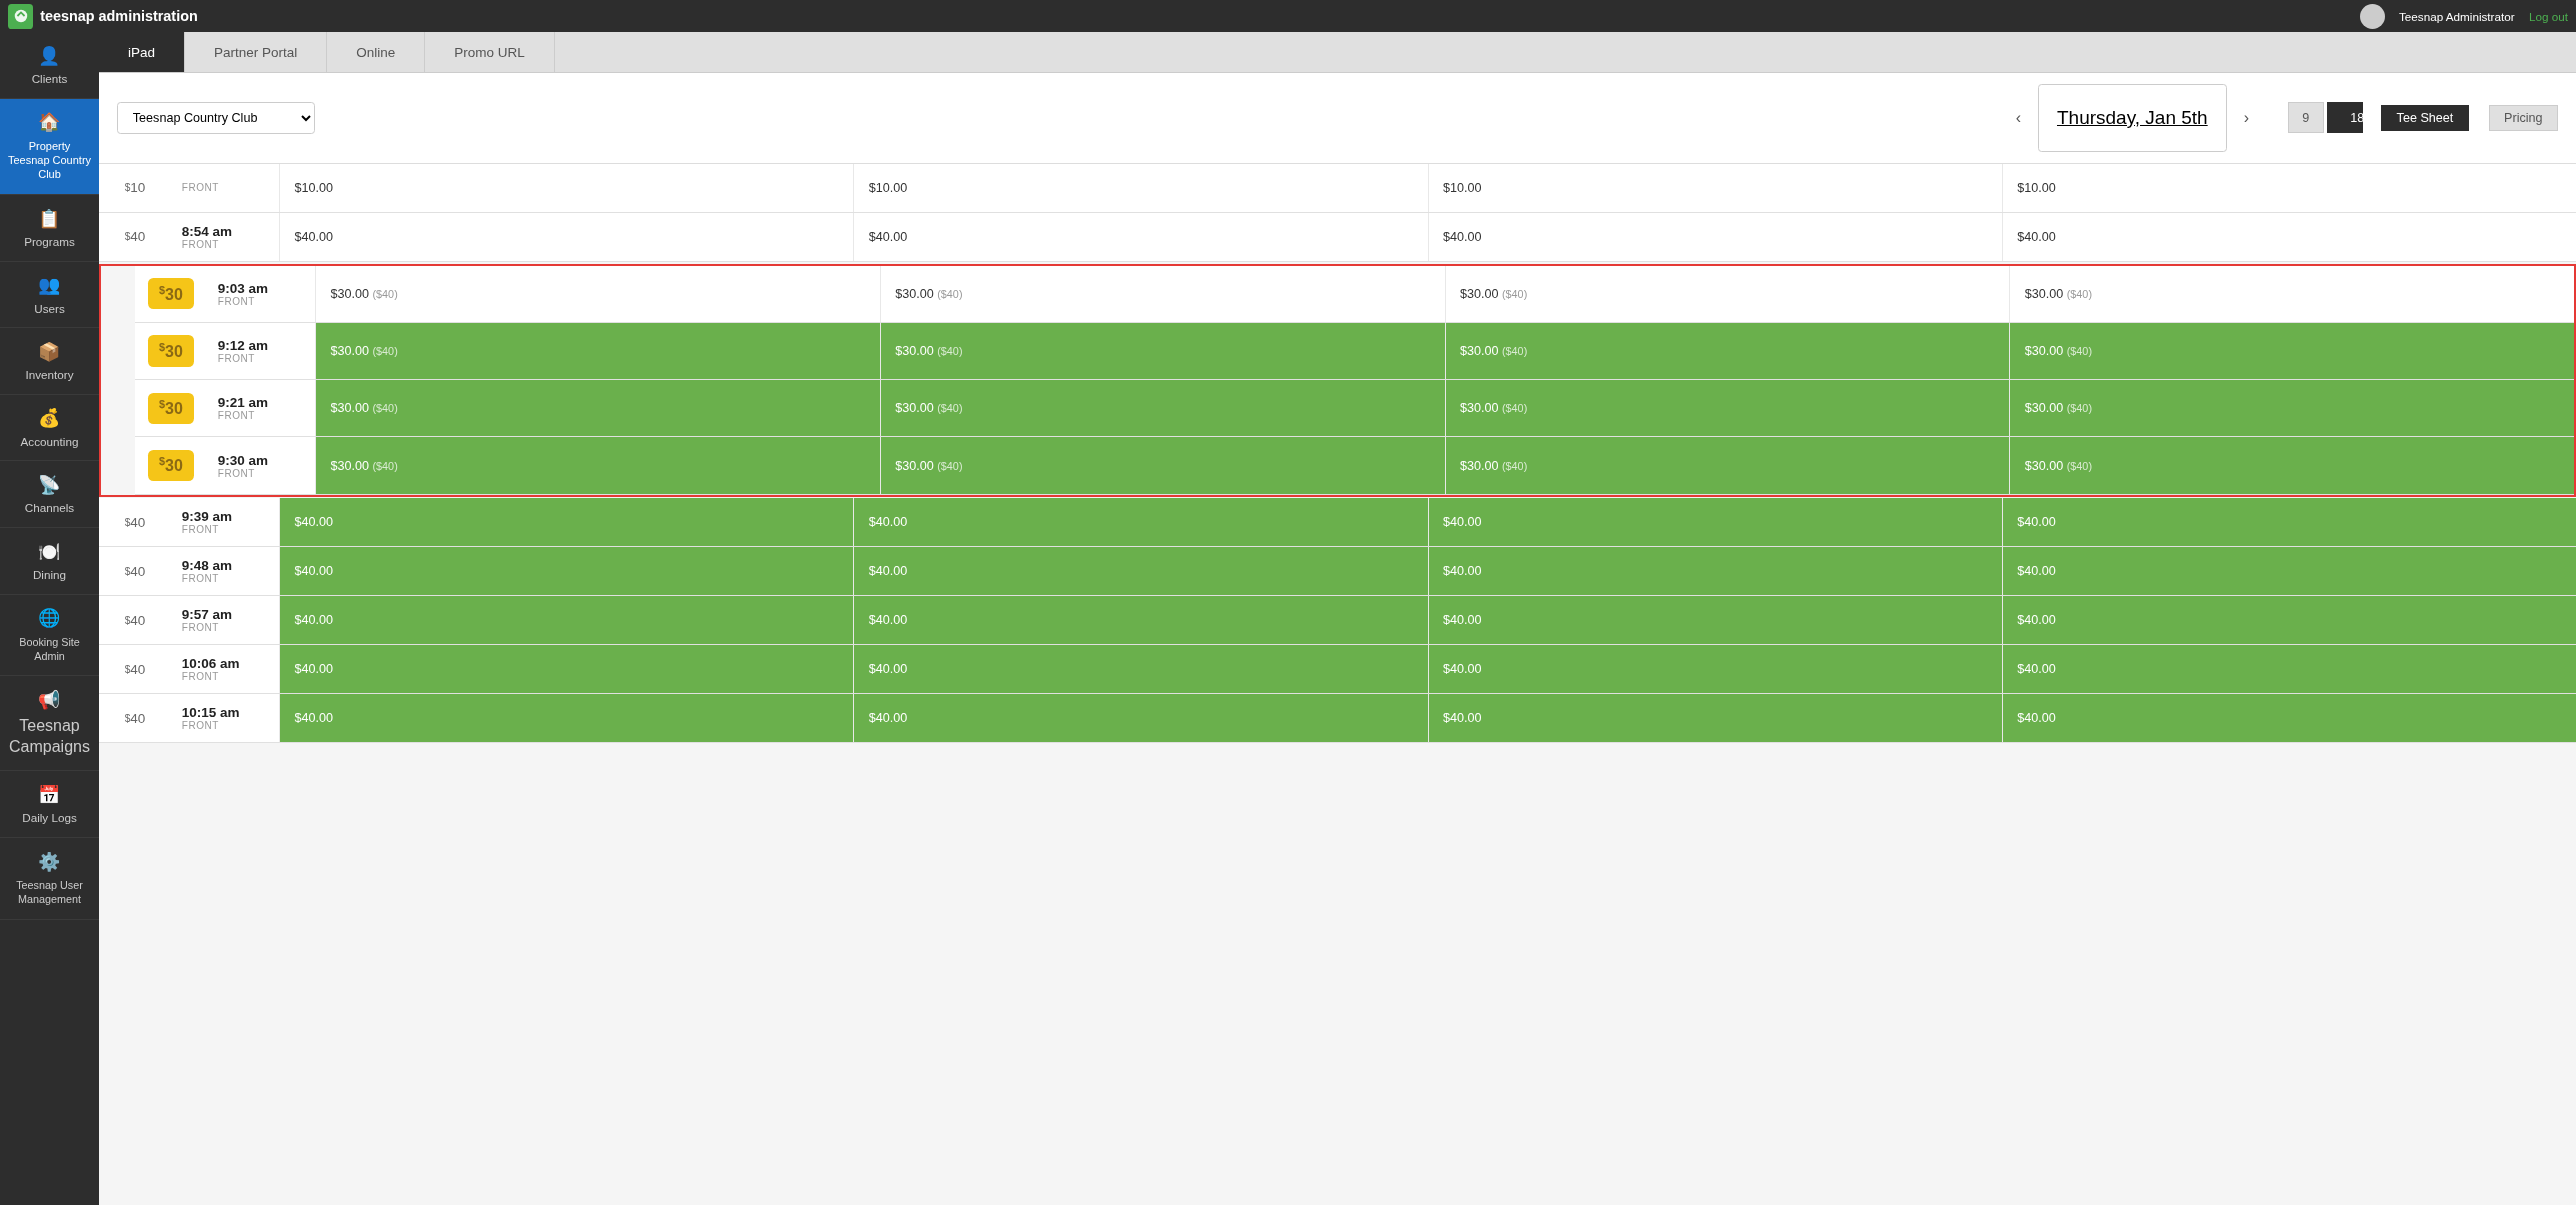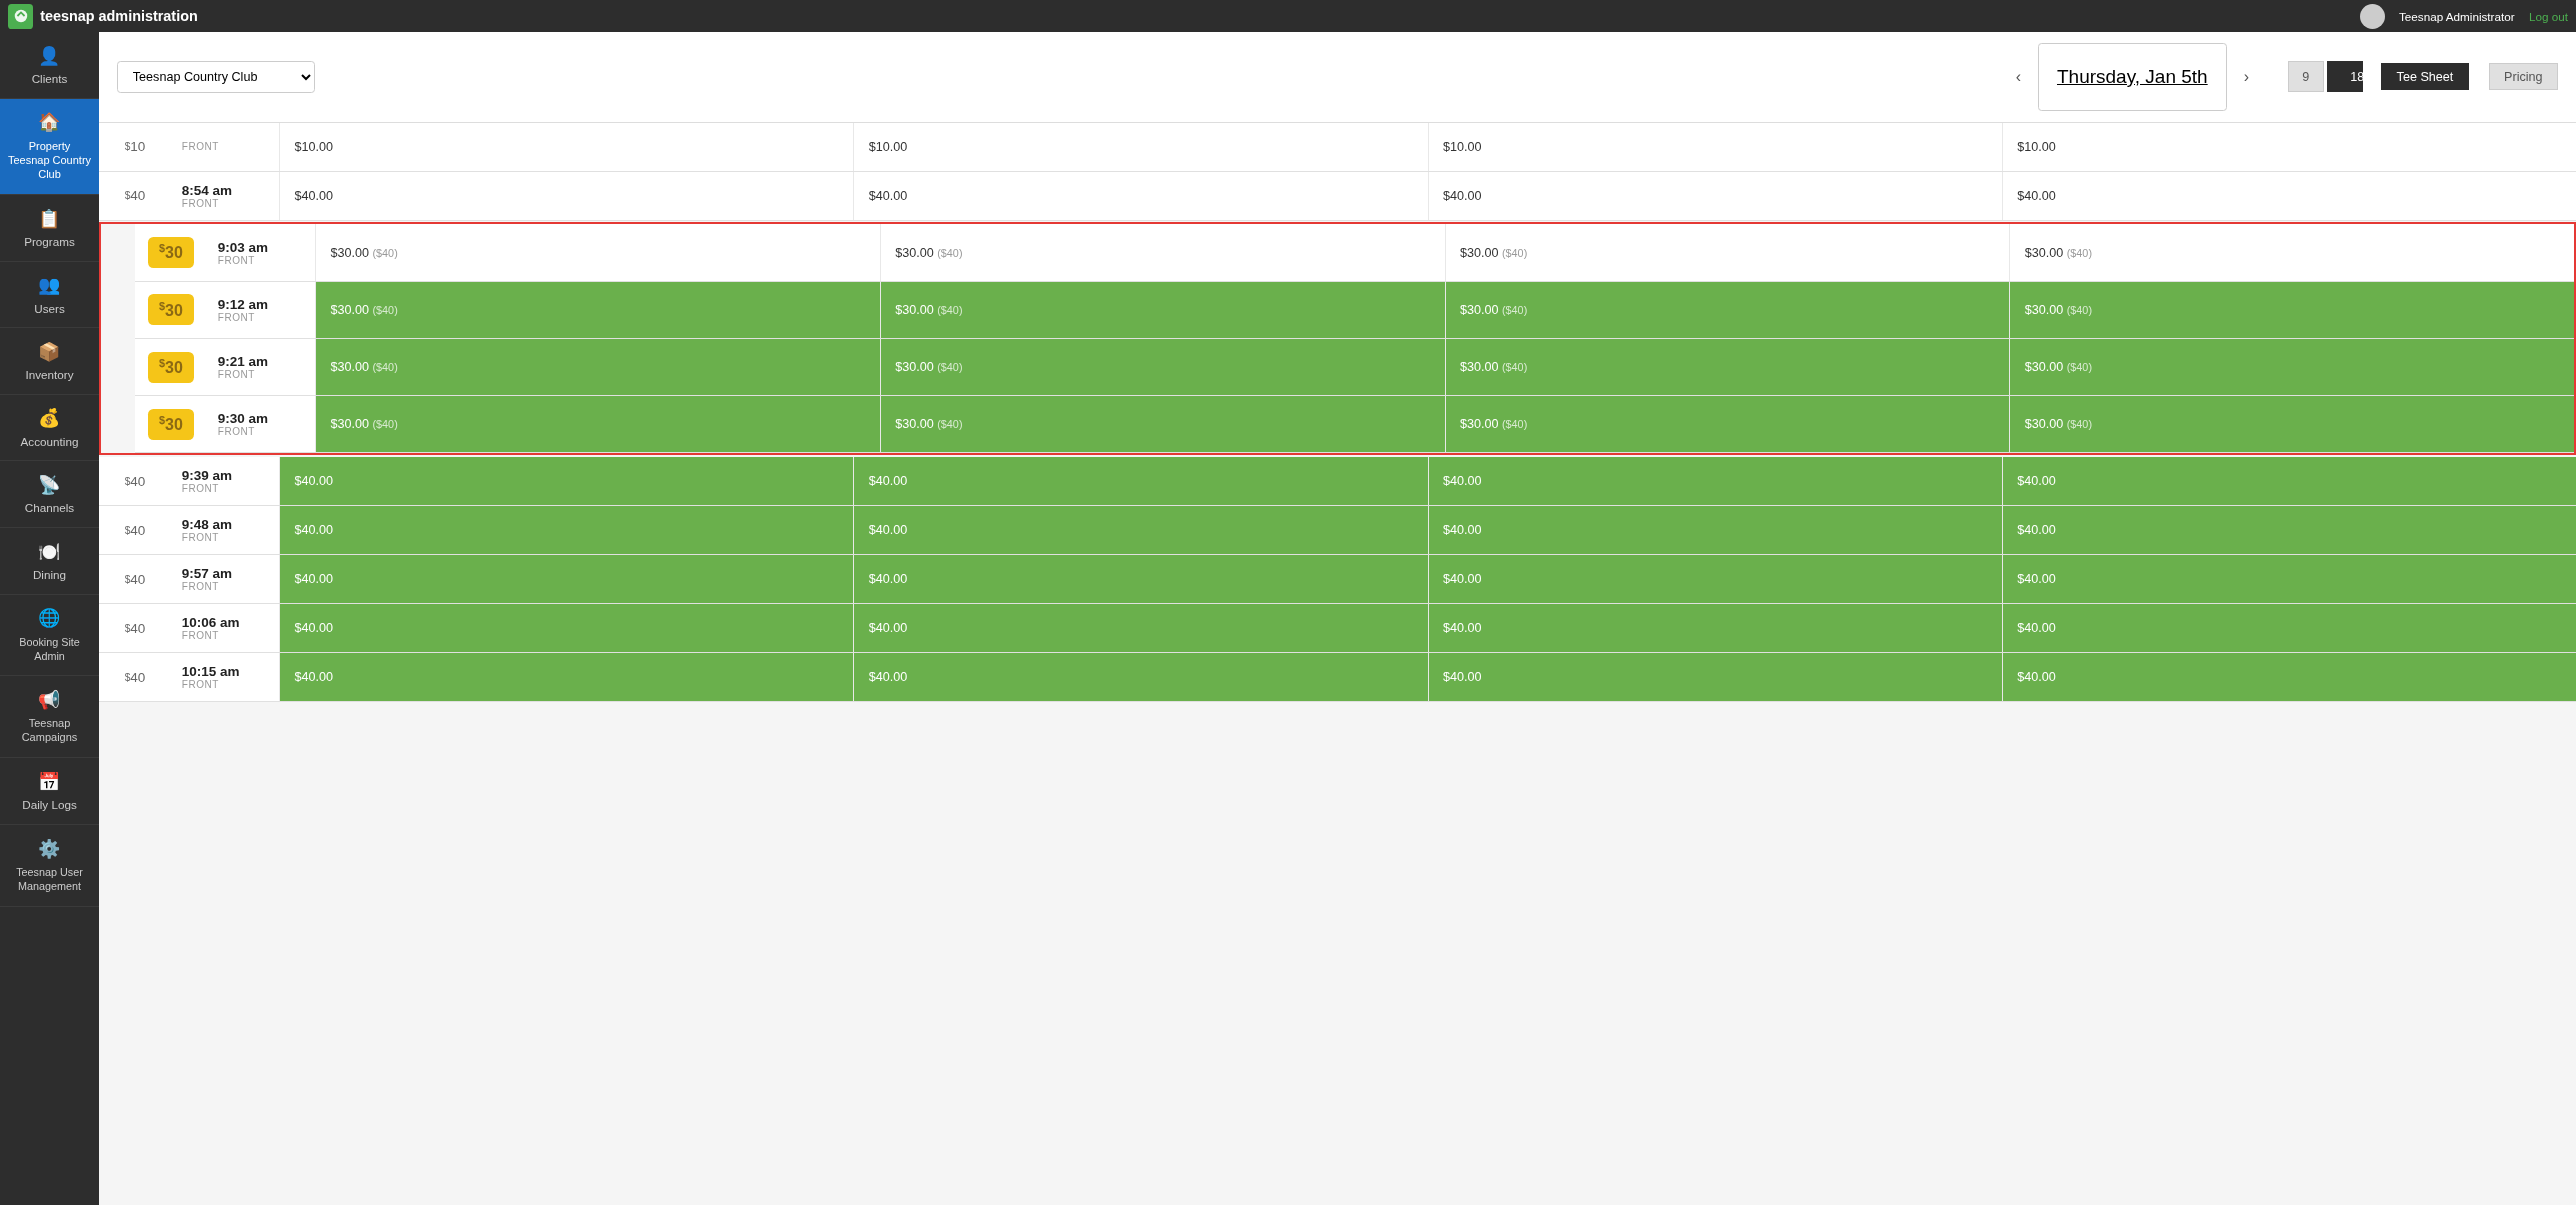--- a/index.html
+++ b/index.html
@@ -285,6 +285,12 @@
 
   <div class="content">
 
+    <div class="tab-bar">
+      <div class="tab active">iPad</div>
+      <div class="tab">Partner Portal</div>
+      <div class="tab">Online</div>
+      <div class="tab">Promo URL</div>
+    </div>
 
     <div class="toolbar">
       <select class="club-select">

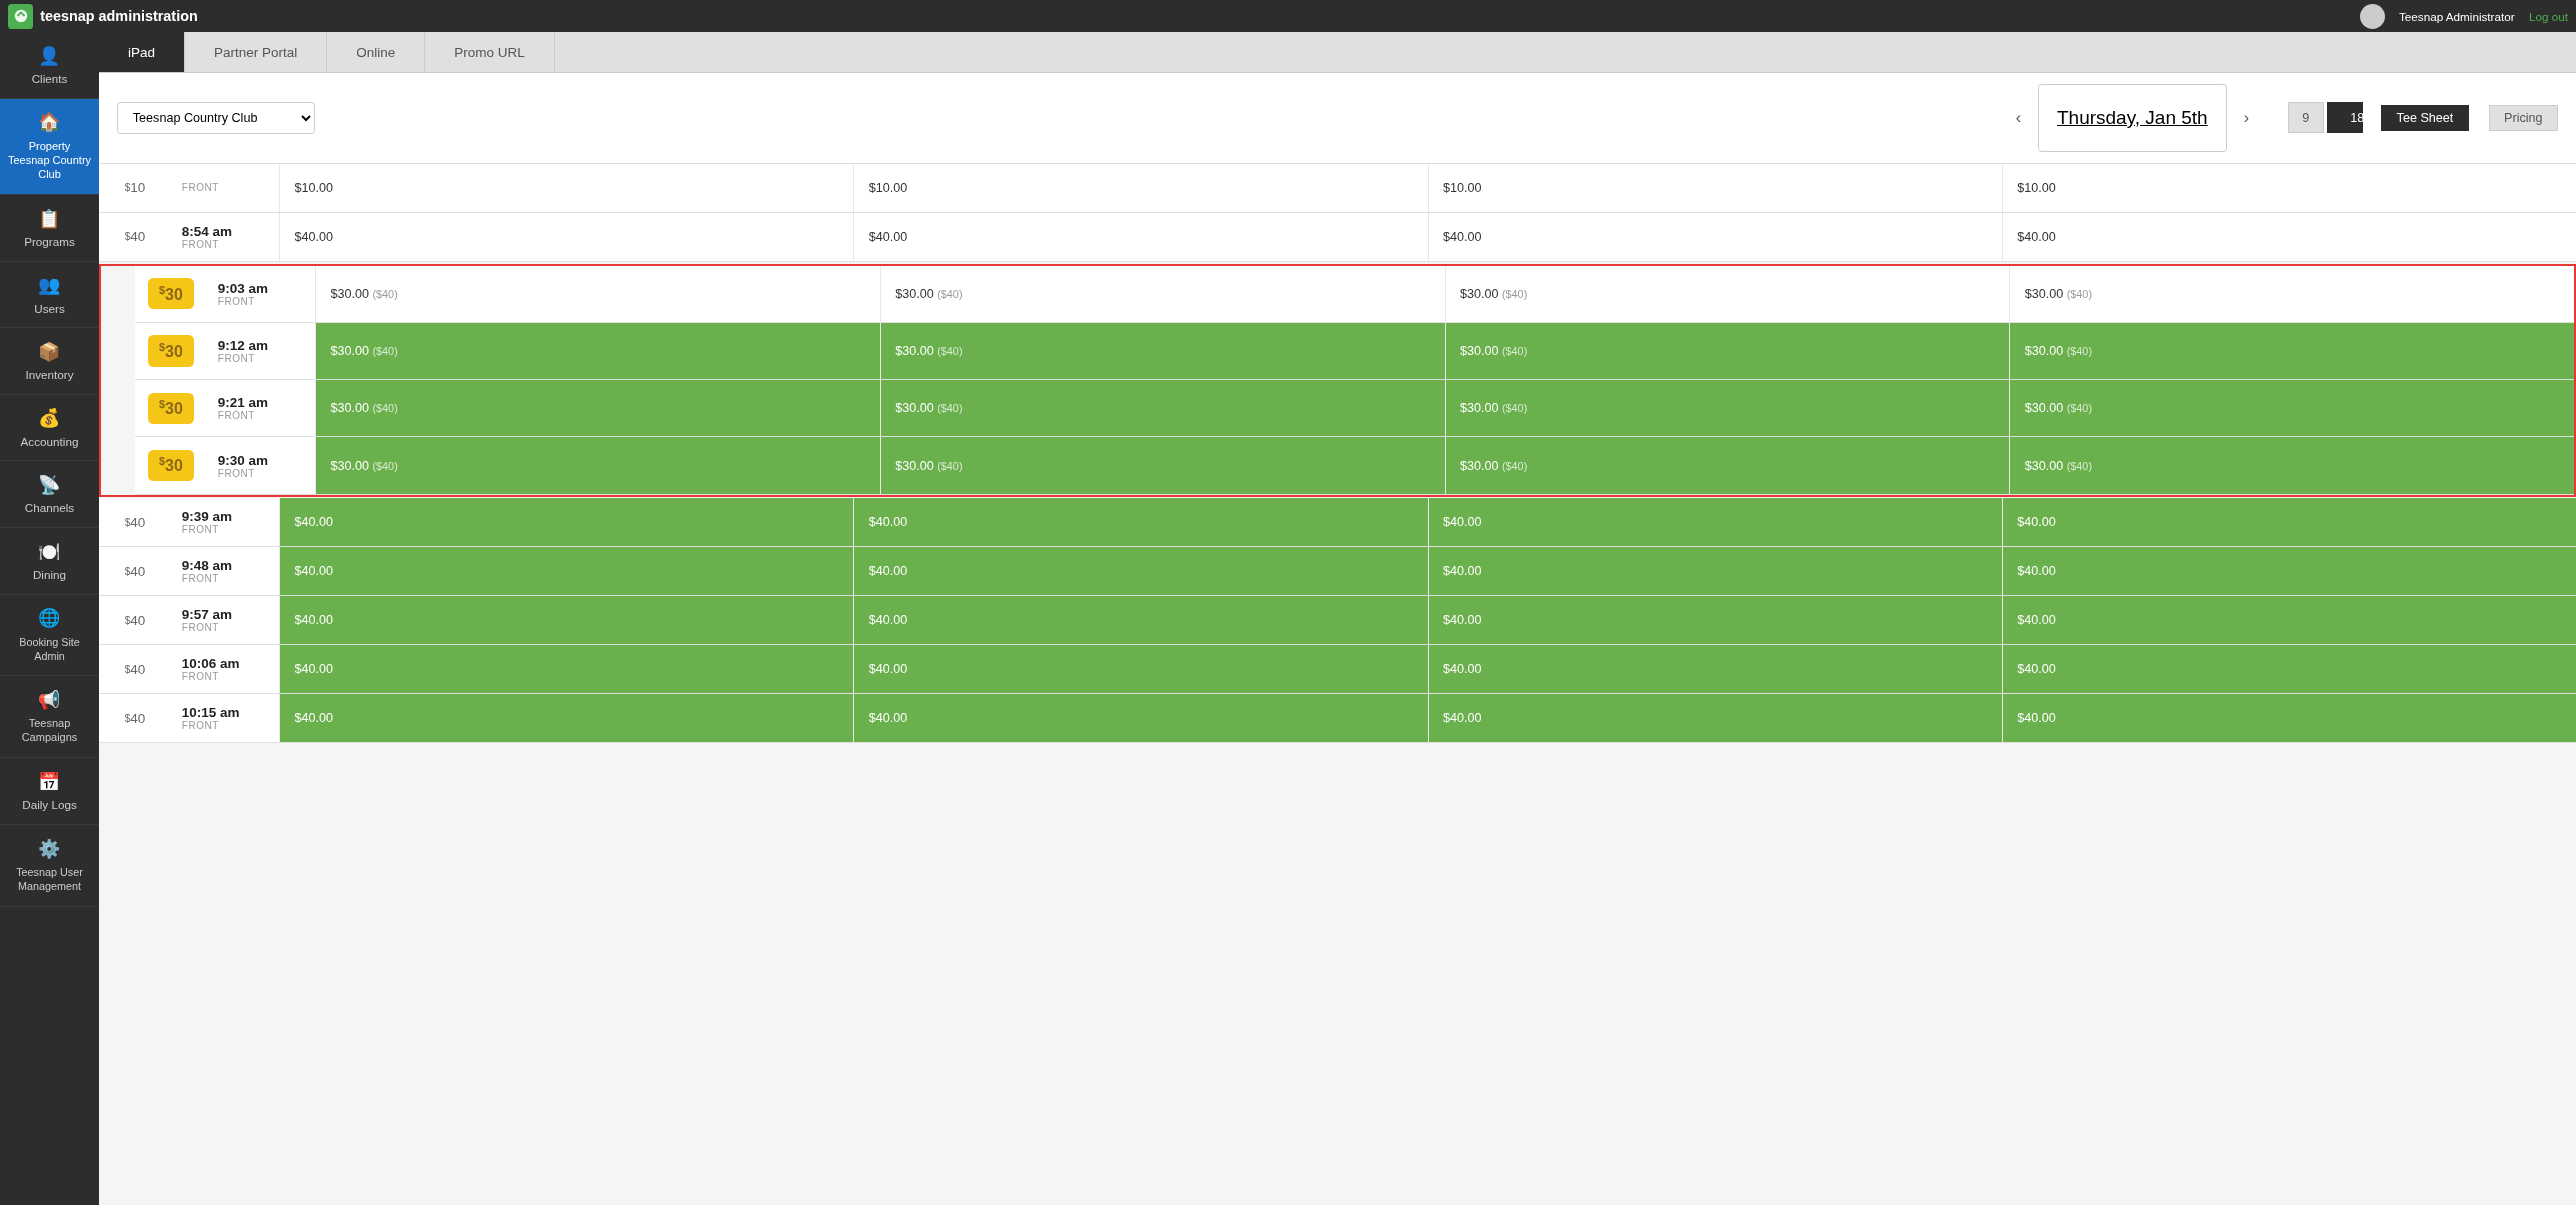--- a/index.html
+++ b/index.html
@@ -271,7 +271,7 @@
     </div>
     <div class="sidebar-item">
       <span class="sidebar-icon">📢</span>
-      <span style="font-size:11px;line-height:1.3;">Teesnap Campaigns</span>
+      <span style="font-size:16px;line-height:1.3;">Teesnap Campaigns</span>
     </div>
     <div class="sidebar-item">
       <span class="sidebar-icon">📅</span>

